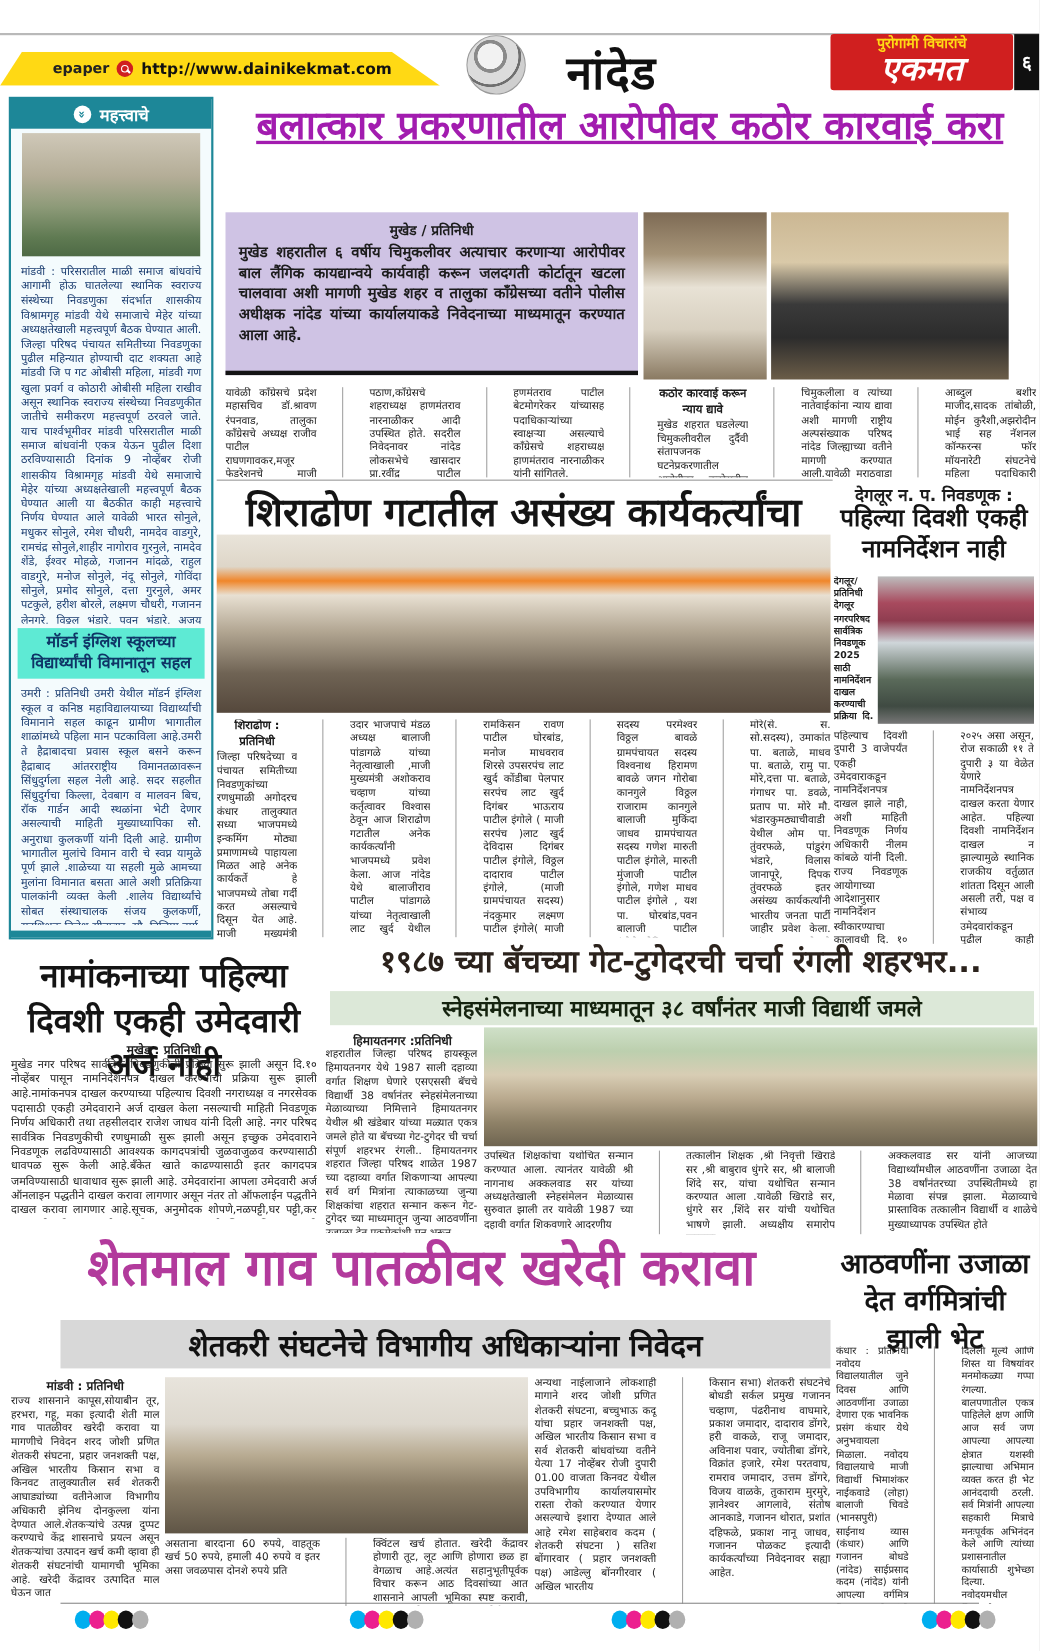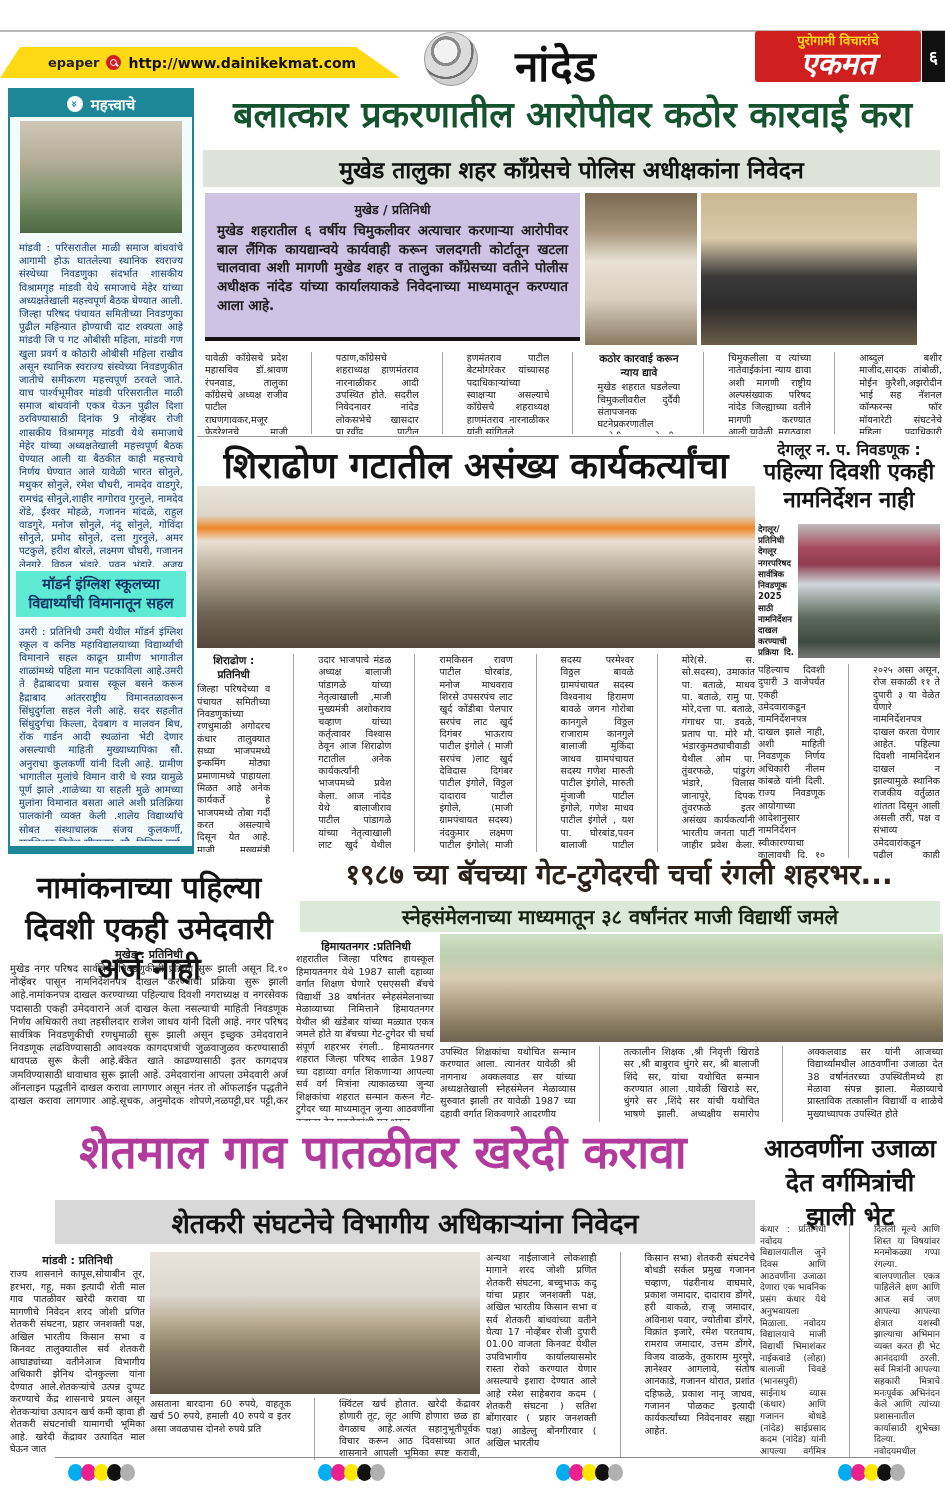--- a/index.html
+++ b/index.html
@@ -42,7 +42,7 @@
   .sb-bar{background:#1d8798;}
   .photo{background-color:#b9b2a2;}
   
-  .hl-red{color:#14532d;font-size:36px;font-weight:800;line-height:1.25;}
+  .hl-red{color:#a21caf;font-size:36px;font-weight:800;line-height:1.25;text-decoration:underline;}
   .band{background:#dde3da;font-weight:bold;color:#111;display:flex;align-items:center;justify-content:center;}
   .lead-box{background:#cfc3e4;border-bottom:4px solid #141414;box-sizing:border-box;padding:8px 12px;}
   .dl{font-weight:bold;text-align:center;font-size:12.5px;margin-bottom:3px;}

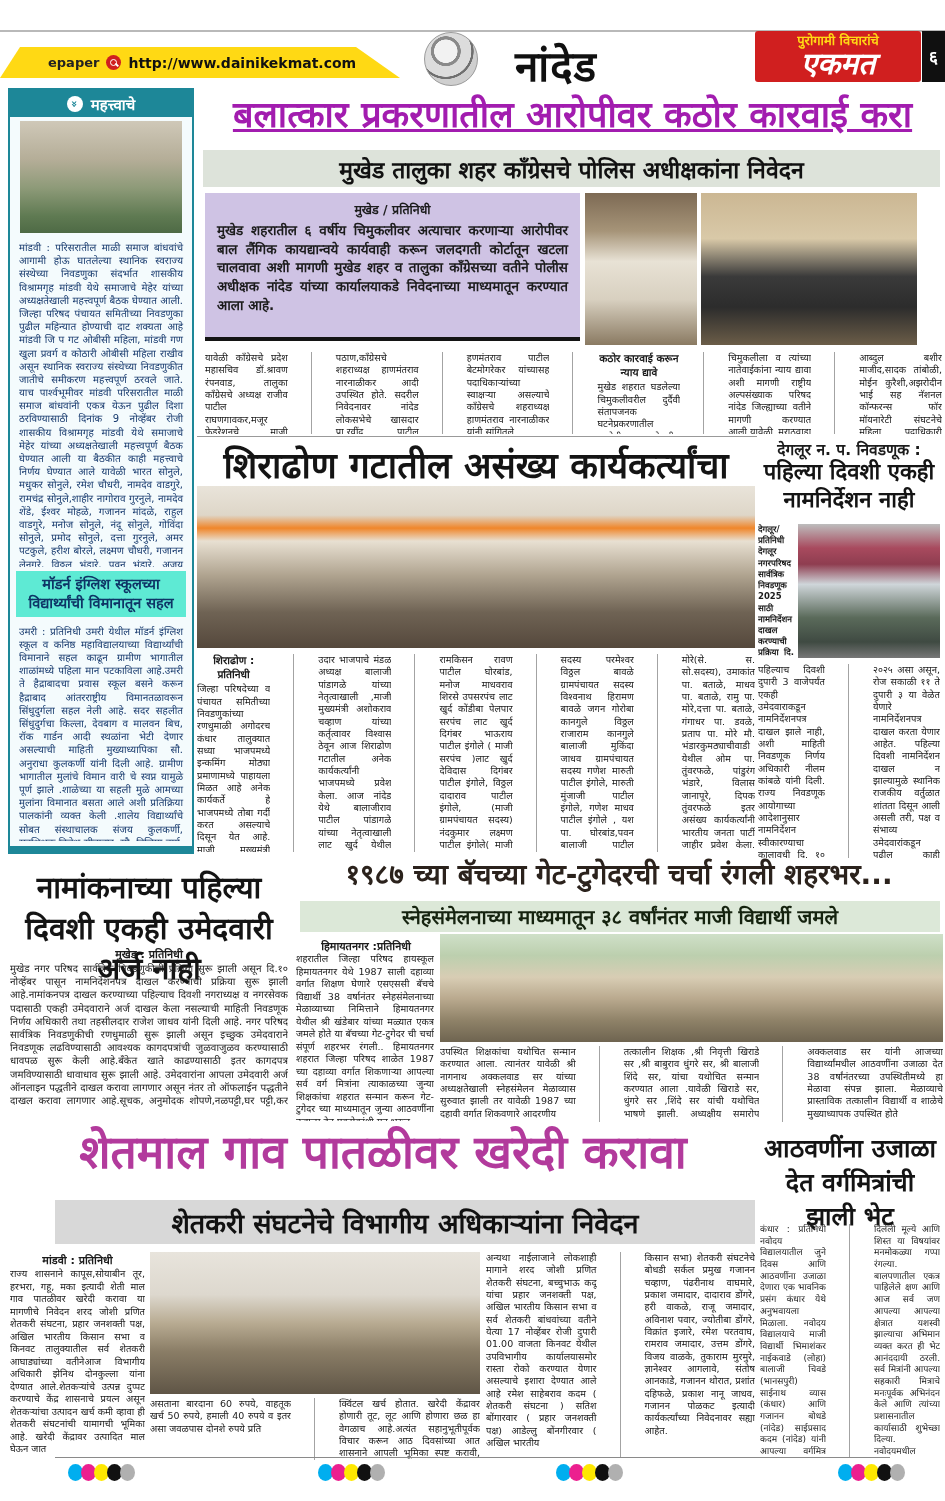--- a/index.html
+++ b/index.html
@@ -97,7 +97,6 @@
   </div>
 
   <div class="abs hl-red ctr" style="left:200px;top:92px;width:745px;">बलात्कार प्रकरणातील आरोपीवर कठोर कारवाई करा</div>
-  <div class="abs band" style="left:203px;top:150px;width:737px;height:37px;font-size:23px;">मुखेड तालुका शहर काँग्रेसचे पोलिस अधीक्षकांना निवेदन</div>
   <div class="abs lead-box" style="left:205px;top:193px;width:375px;height:148px;">
     <div class="dl">मुखेड / प्रतिनिधी</div>
     <div class="lead-text">मुखेड शहरातील ६ वर्षीय चिमुकलीवर अत्याचार करणाऱ्या आरोपीवर बाल लैंगिक कायद्यान्वये कार्यवाही करून जलदगती कोर्टातून खटला चालवावा अशी मागणी मुखेड शहर व तालुका काँग्रेसच्या वतीने पोलीस अधीक्षक नांदेड यांच्या कार्यालयाकडे निवेदनाच्या माध्यमातून करण्यात आला आहे.</div>

